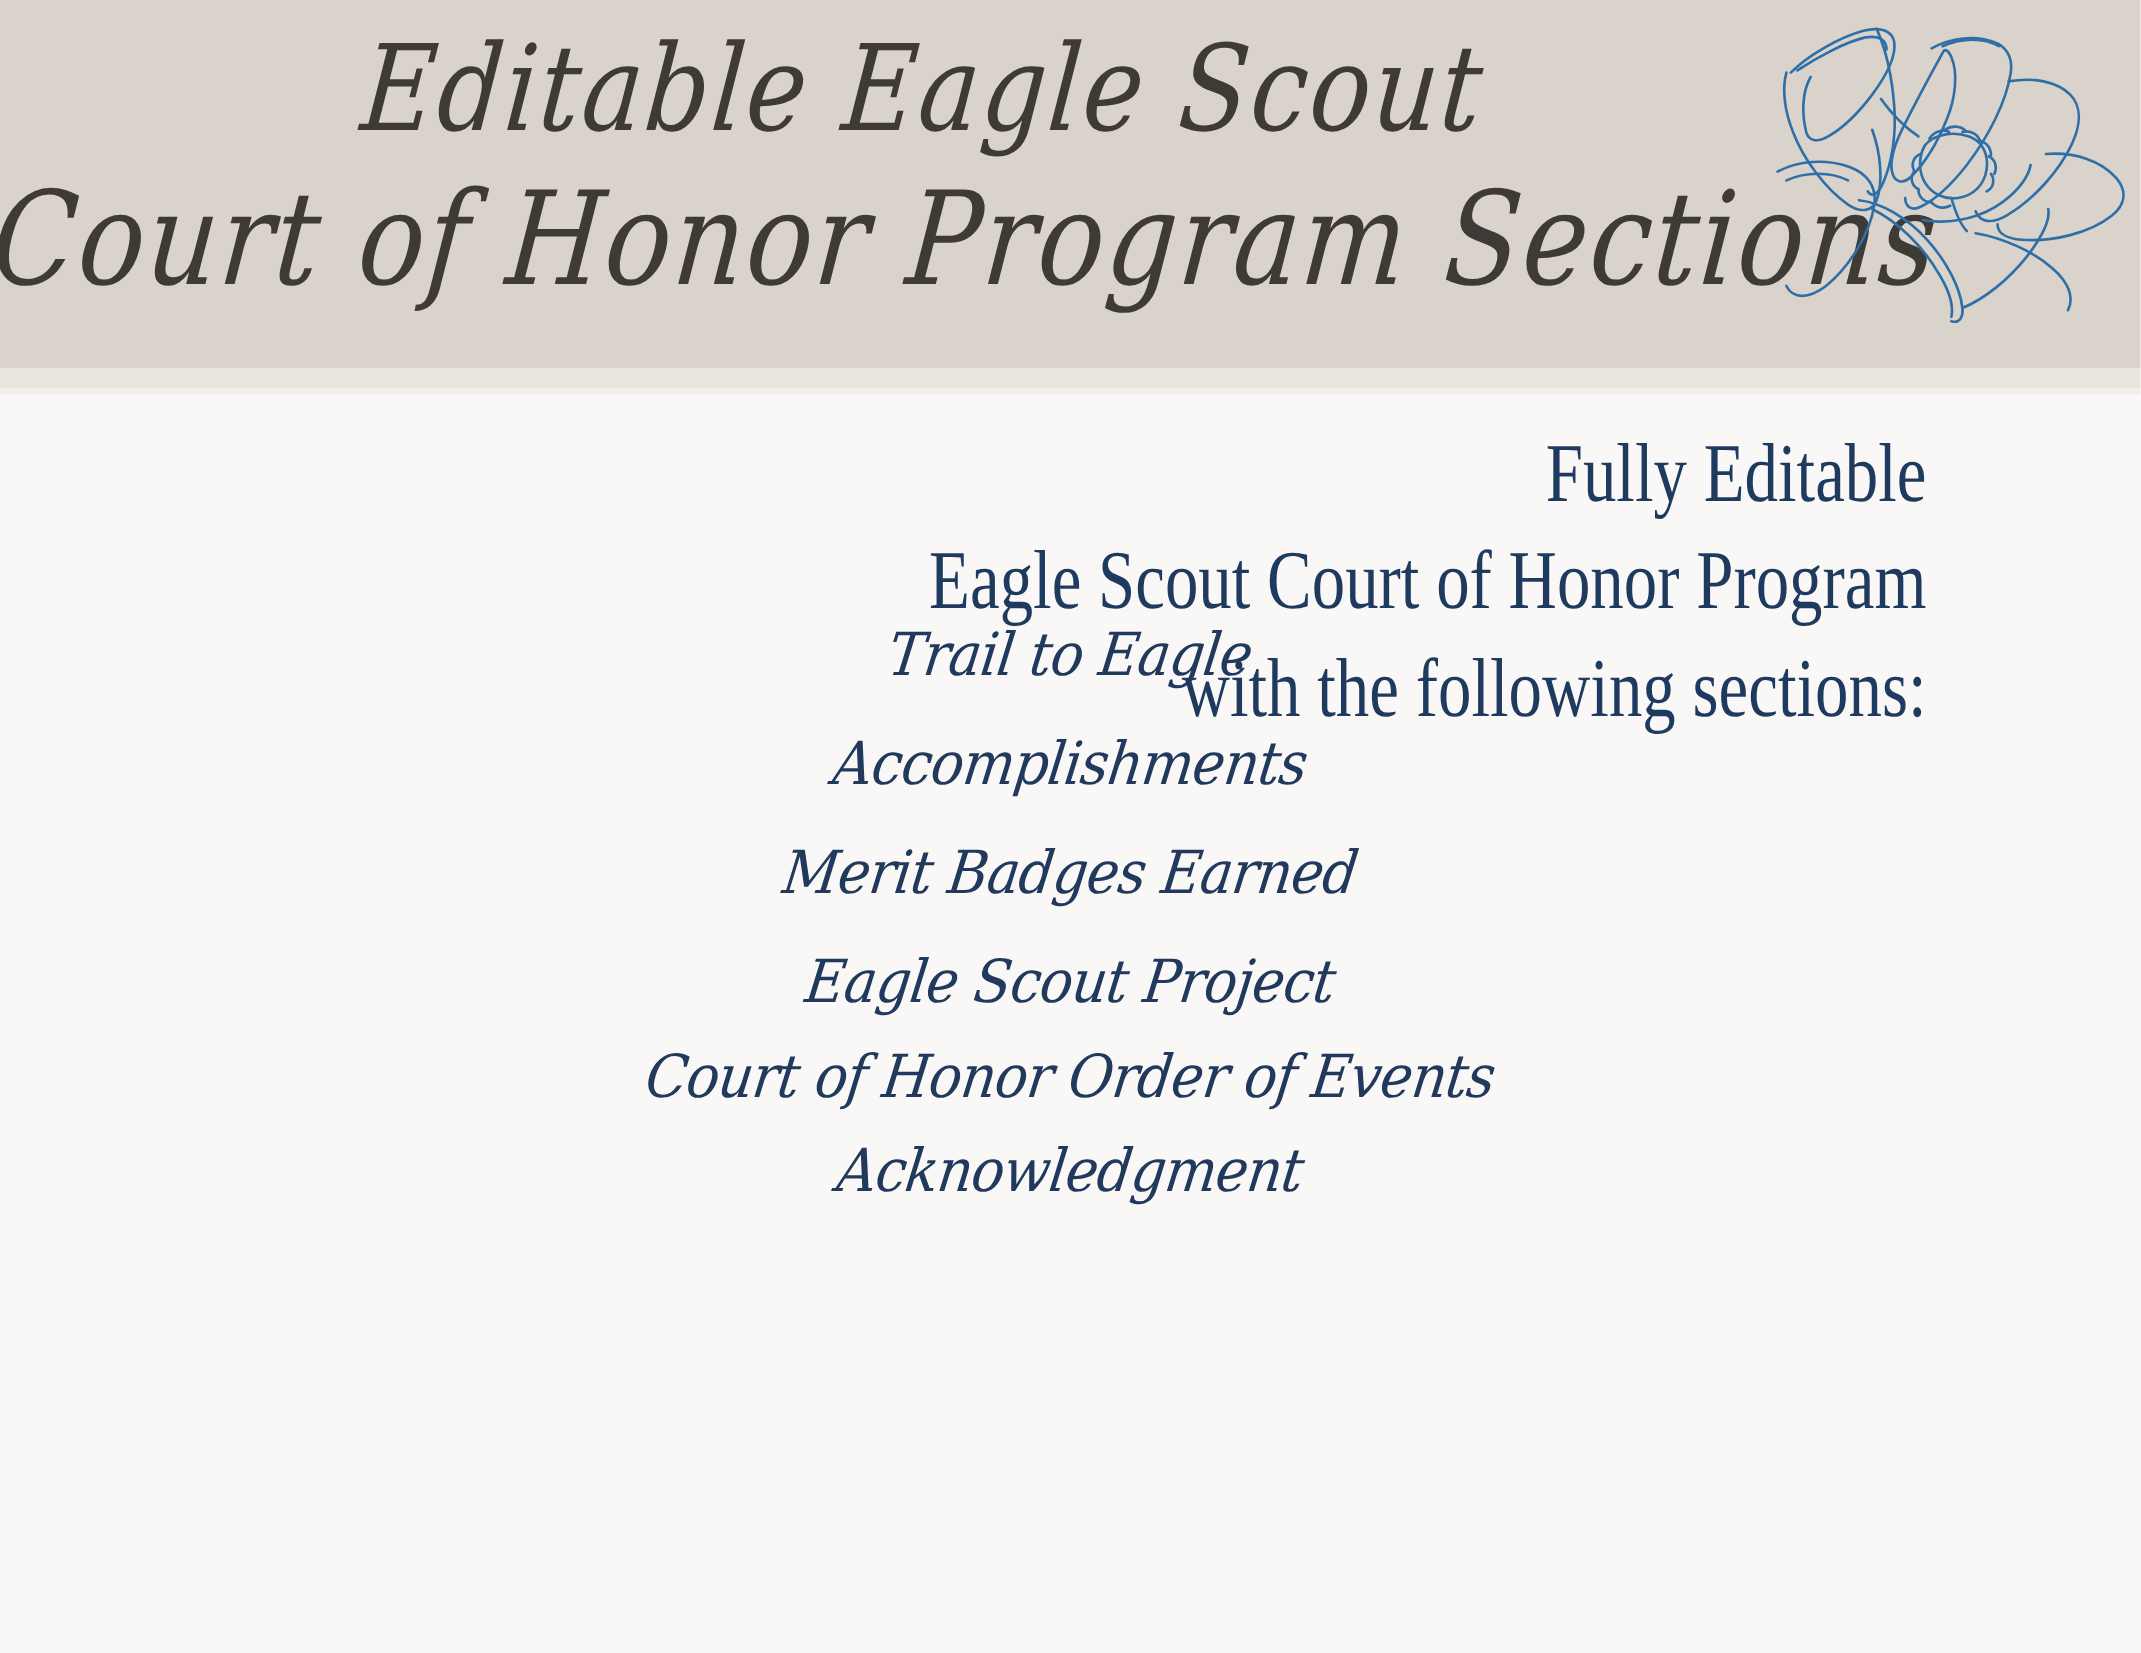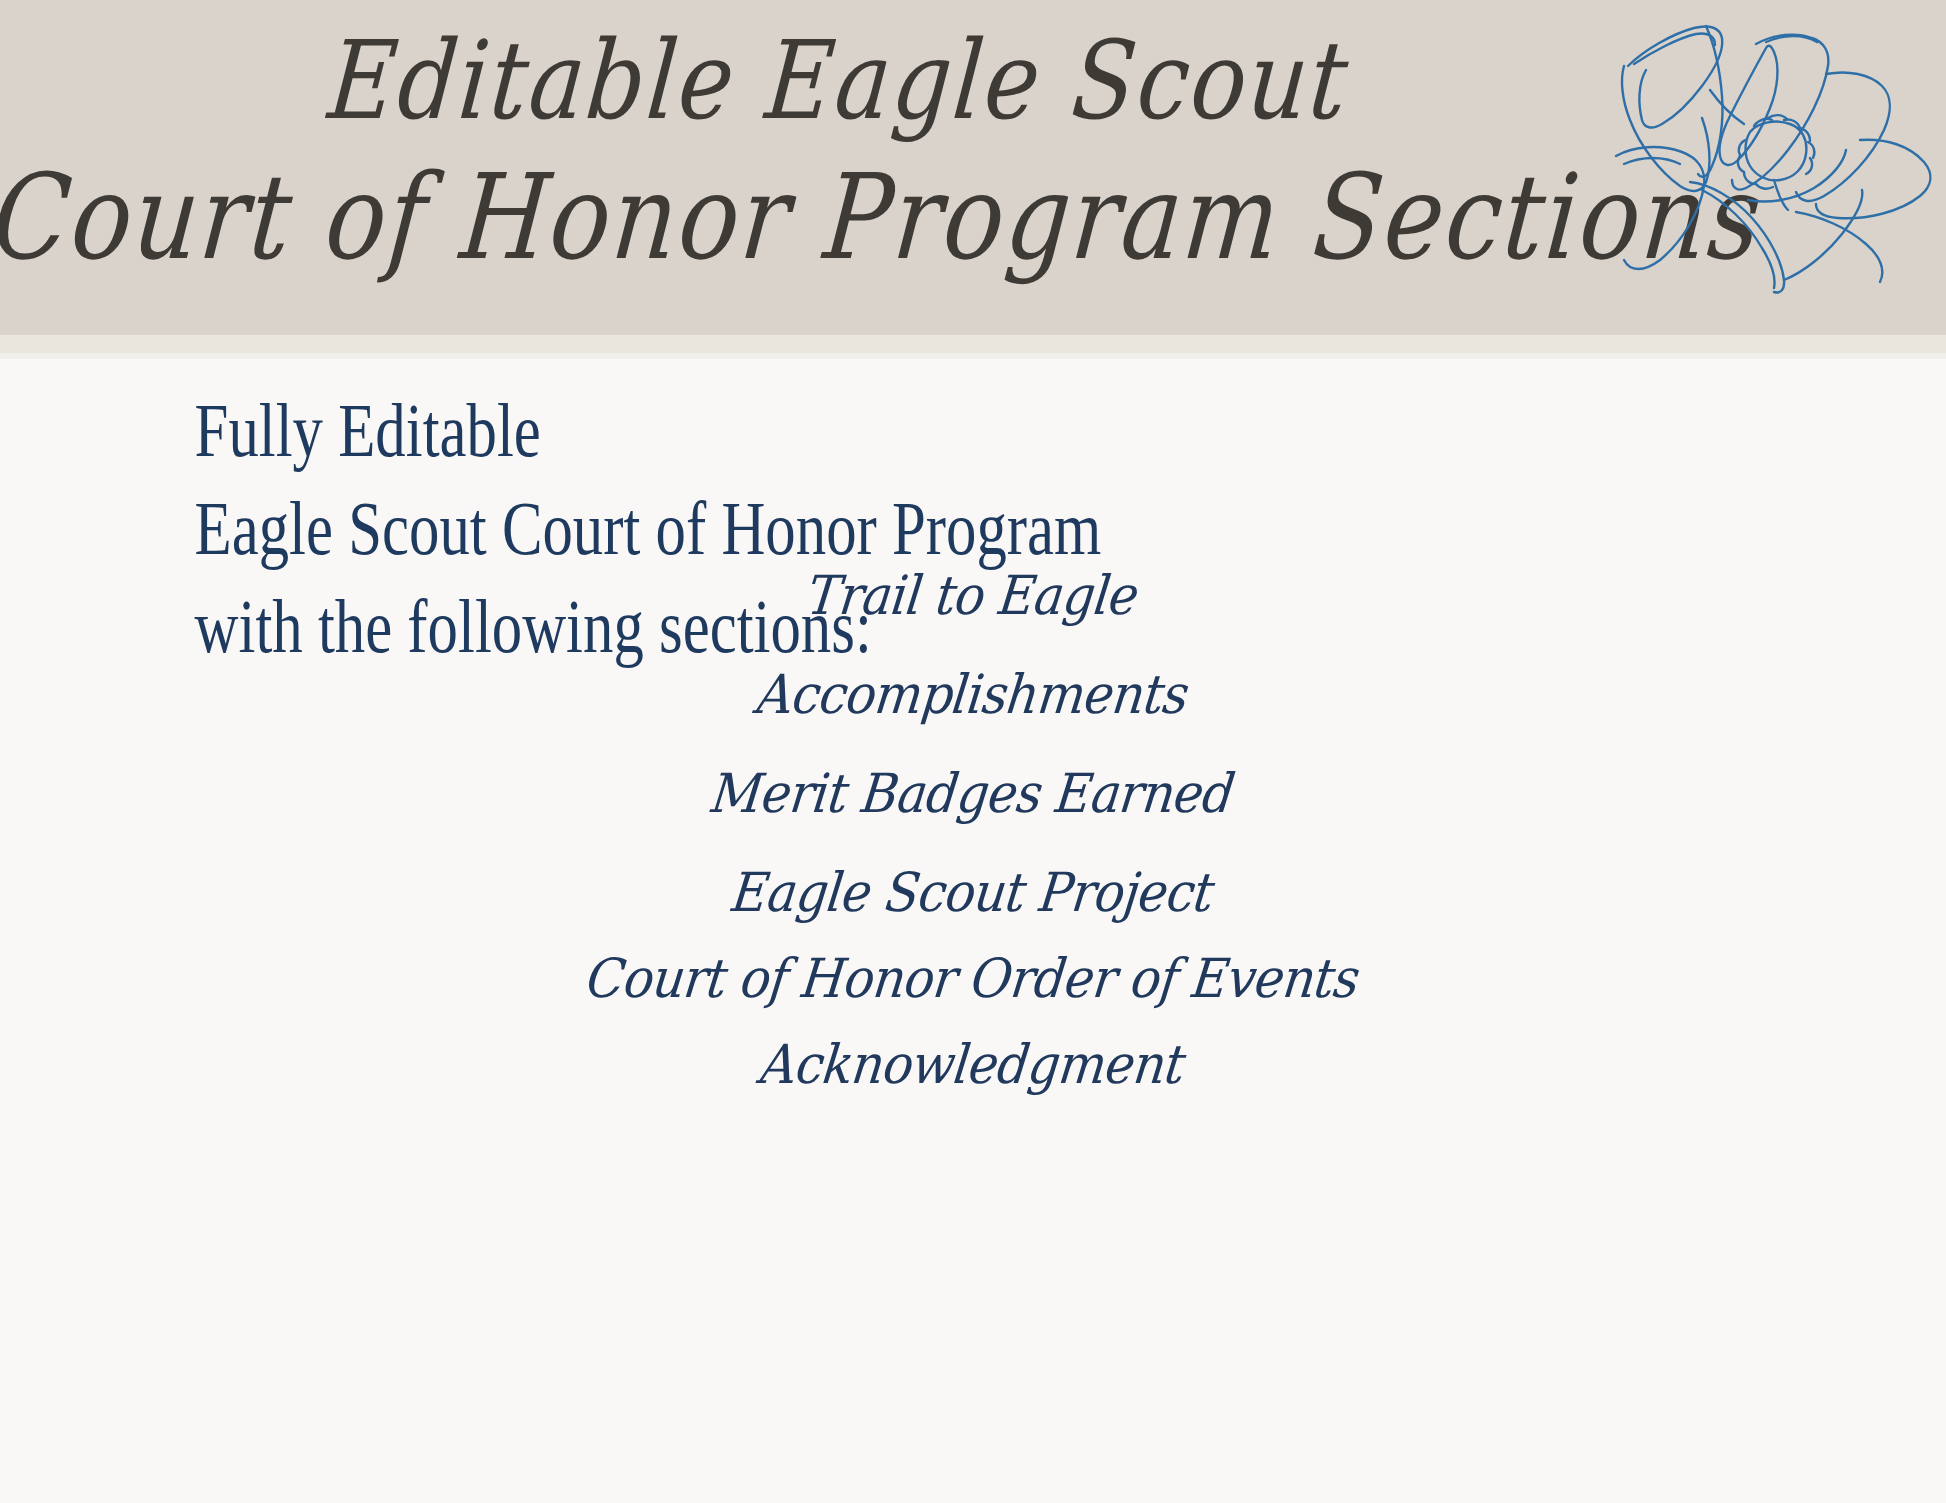--- a/index.html
+++ b/index.html
@@ -102,7 +102,7 @@
     left: 0;
     top: 33px;
     width: 1946px;
-    text-align: left;
+    text-align: right;
     color: #1e3a5f;
   }
   .intro-line {

